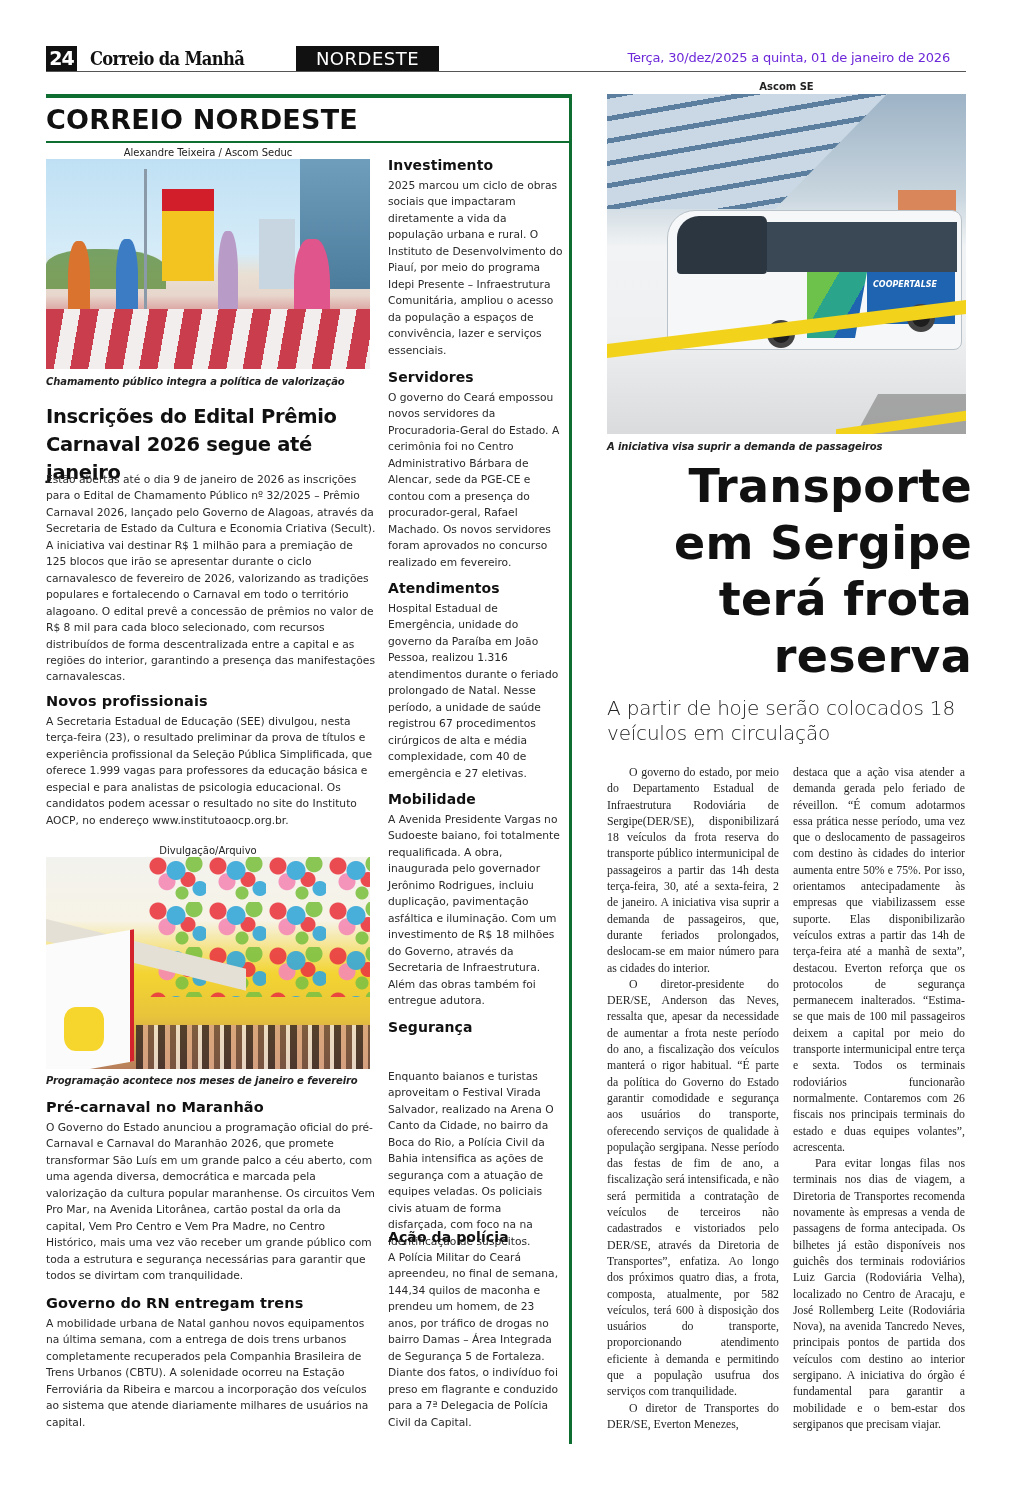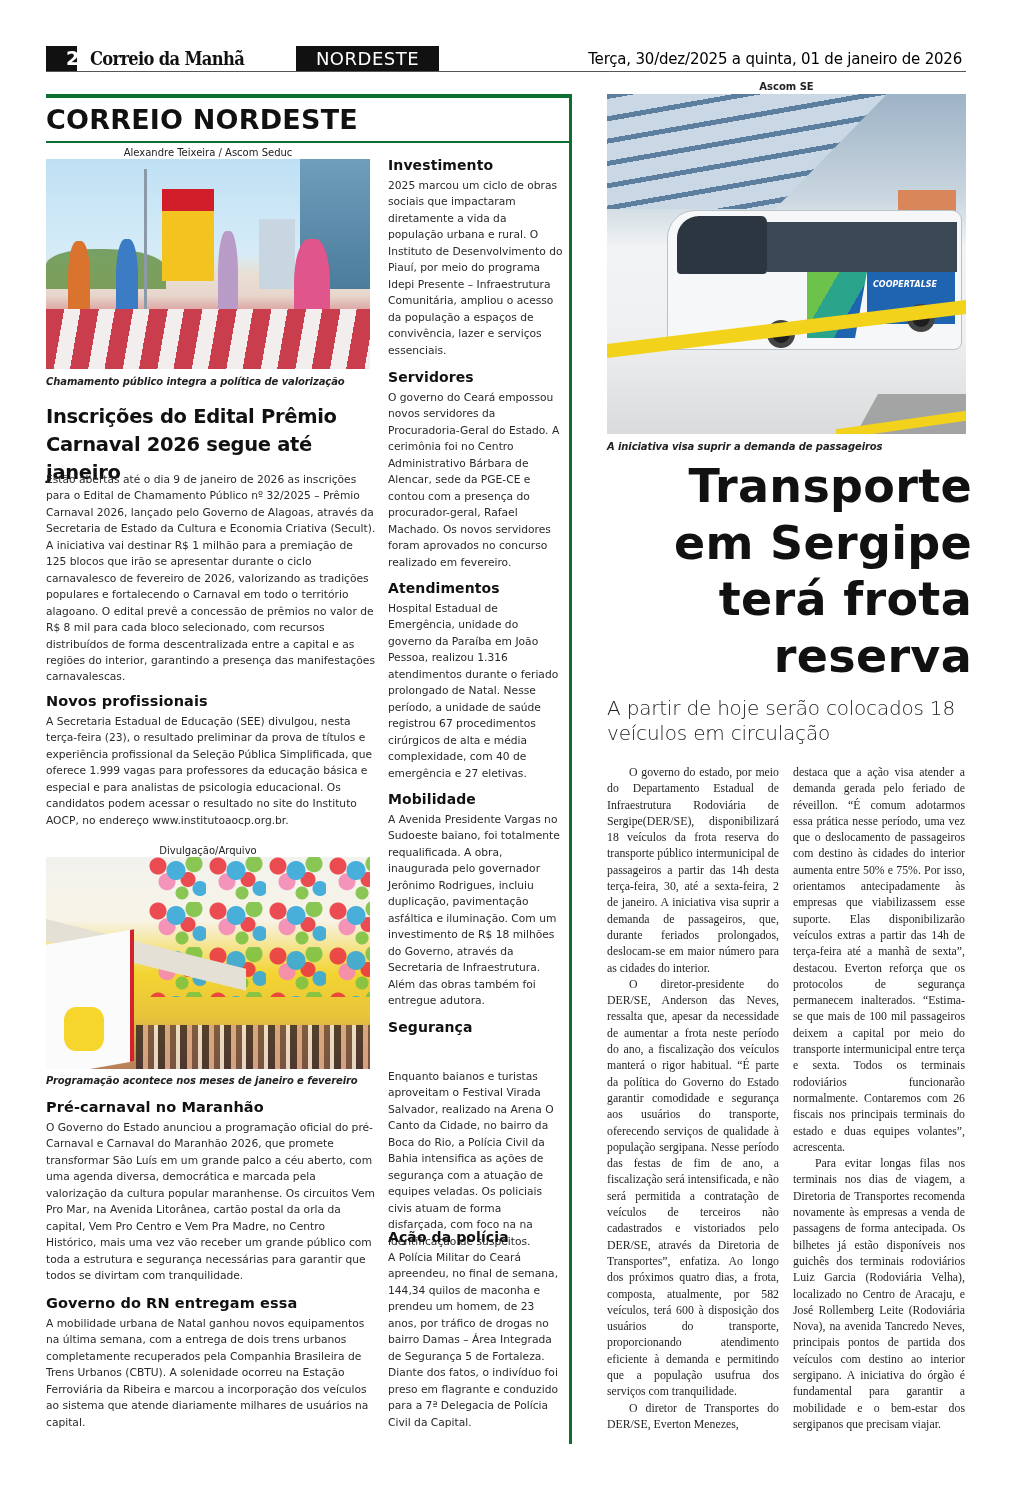--- a/index.html
+++ b/index.html
@@ -9,7 +9,7 @@
   
   .masthead { position: absolute; left: 46px; top: 46px; width: 920px; height: 26px; border-bottom: 1px solid #555; }
   .page-num { position: absolute; left: 0; top: 0; width: 31px; height: 25px; background: #111; color: #fff;
-              font-family: "DejaVu Sans", sans-serif; font-size: 19px; line-height: 25px; text-align: left; font-weight: bold; letter-spacing: -1px; padding-left: 20px; }
+              font-family: "DejaVu Sans", sans-serif; font-size: 19px; line-height: 25px; text-align: center; font-weight: bold; letter-spacing: -1px; }
   .paper-name { position: absolute; left: 44px; top: -1px; font-family: "DejaVu Serif", serif; font-size: 19px; font-weight: bold;
                 color: #111; letter-spacing: -0.8px; transform: scaleX(0.86); transform-origin: left center; line-height: 26px; }
   .section-tag { position: absolute; left: 250px; top: 0; width: 143px; height: 25px; background: #111; color: #fff;

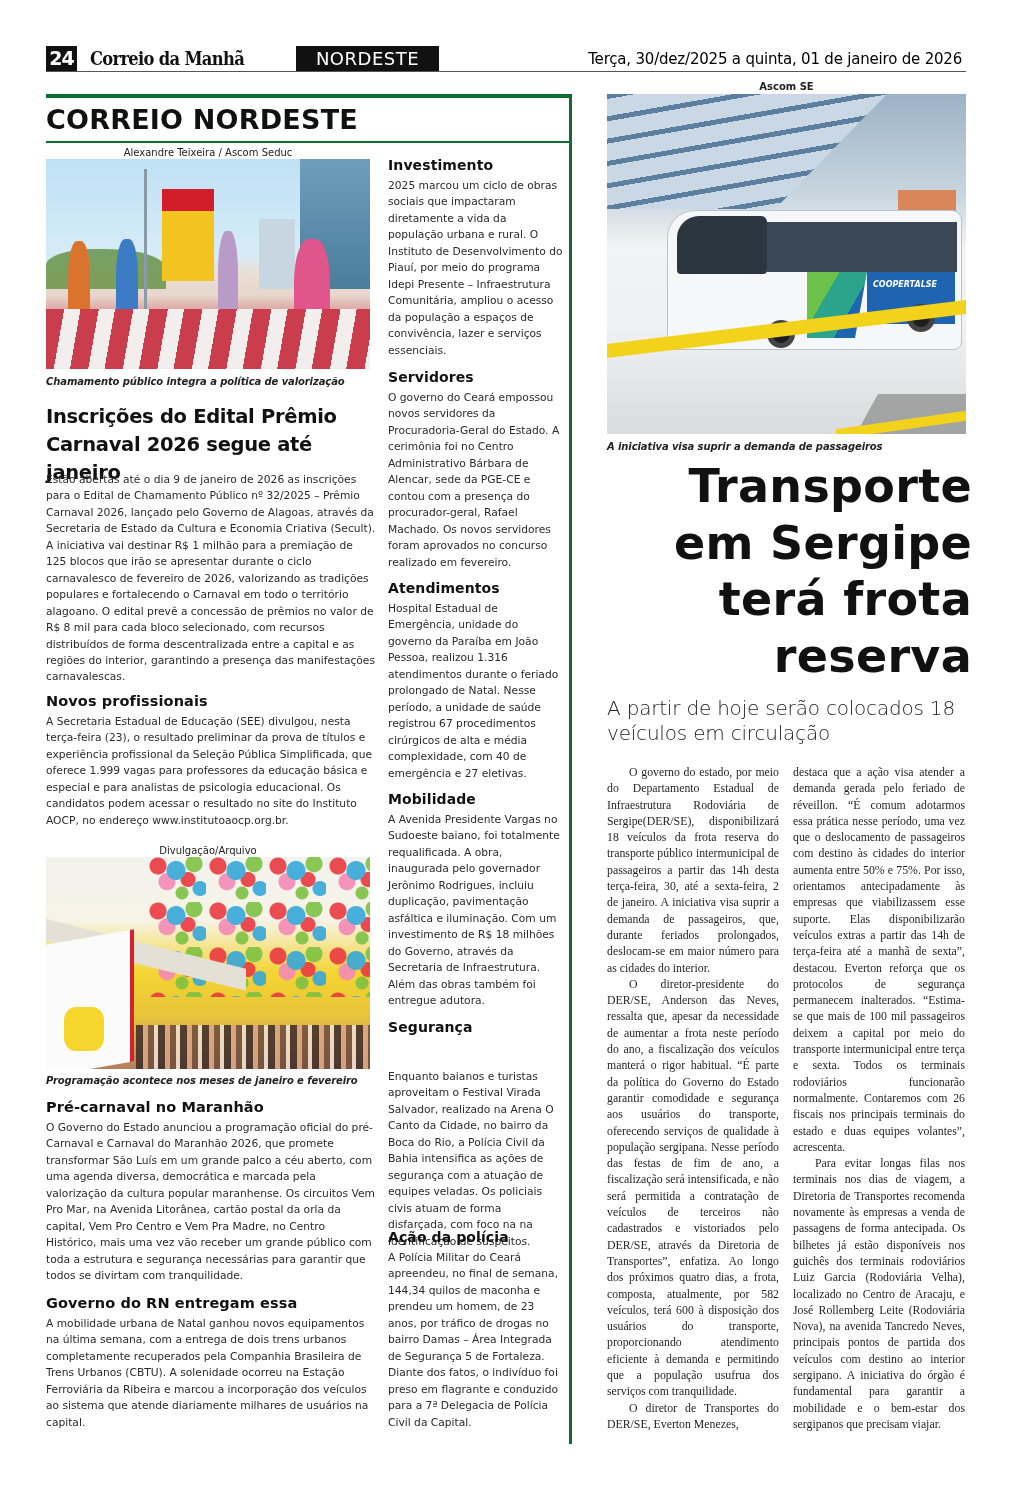--- a/index.html
+++ b/index.html
@@ -14,7 +14,7 @@
                 color: #111; letter-spacing: -0.8px; transform: scaleX(0.86); transform-origin: left center; line-height: 26px; }
   .section-tag { position: absolute; left: 250px; top: 0; width: 143px; height: 25px; background: #111; color: #fff;
                  font-size: 18px; line-height: 25px; text-align: center; letter-spacing: 0.5px; }
-  .issue-date { position: absolute; right: 4px; top: 4px; font-size: 15px; color: #000000; letter-spacing: -0.2px; }
+  .issue-date { position: absolute; right: 16px; top: 4px; font-size: 13px; color: #6d28d9; letter-spacing: -0.2px; }
 
   
   .section-frame { position: absolute; left: 46px; top: 94px; width: 526px; height: 1350px; border-top: 4px solid #0e6e32; border-right: 3px solid #0e6e32; }

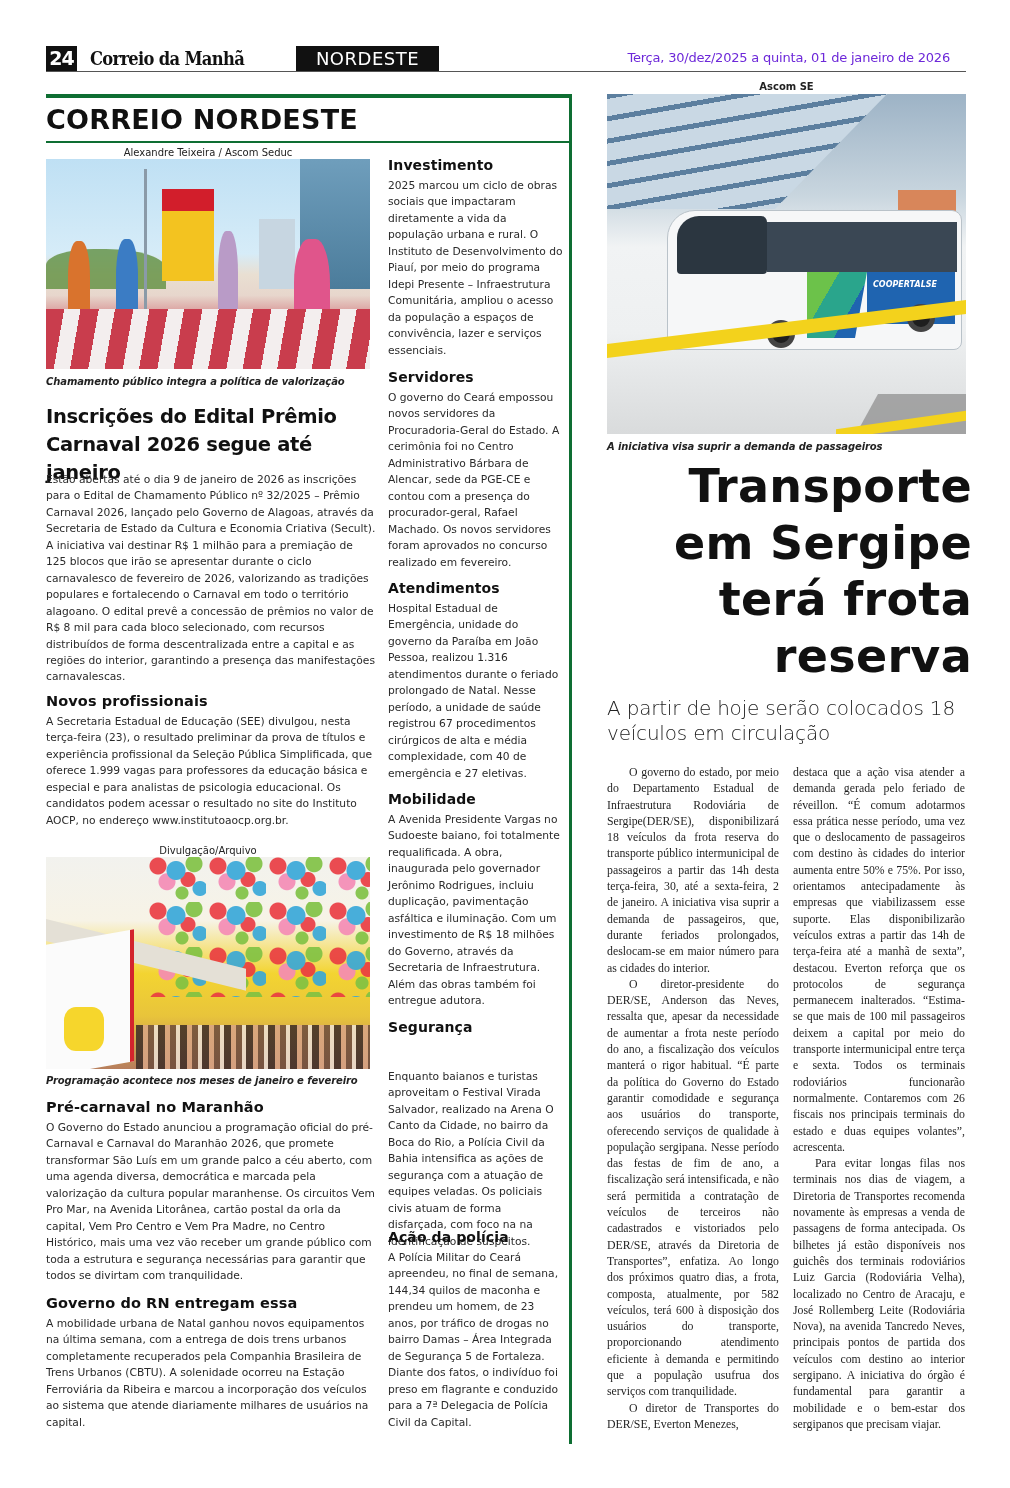--- a/index.html
+++ b/index.html
@@ -140,7 +140,7 @@
 <h3 class="sub-head" style="left:46px; top:1099px;">Pré-carnaval no Maranhão</h3>
 <p class="body-sans" style="left:46px; top:1120px; width:330px;">O Governo do Estado anunciou a programação oficial do pré-Carnaval e Carnaval do Maranhão 2026, que promete transformar São Luís em um grande palco a céu aberto, com uma agenda diversa, democrática e marcada pela valorização da cultura popular maranhense. Os circuitos Vem Pro Mar, na Avenida Litorânea, cartão postal da orla da capital, Vem Pro Centro e Vem Pra Madre, no Centro Histórico, mais uma vez vão receber um grande público com toda a estrutura e segurança necessárias para garantir que todos se divirtam com tranquilidade.</p>
 
-<h3 class="sub-head" style="left:46px; top:1295px;">Governo do RN entregam essa</h3>
+<h3 class="sub-head" style="left:46px; top:1295px;">Governo do RN entregam trens</h3>
 <p class="body-sans" style="left:46px; top:1316px; width:330px;">A mobilidade urbana de Natal ganhou novos equipamentos na última semana, com a entrega de dois trens urbanos completamente recuperados pela Companhia Brasileira de Trens Urbanos (CBTU). A solenidade ocorreu na Estação Ferroviária da Ribeira e marcou a incorporação dos veículos ao sistema que atende diariamente milhares de usuários na capital.</p>
 
 <div class="mid-col">

